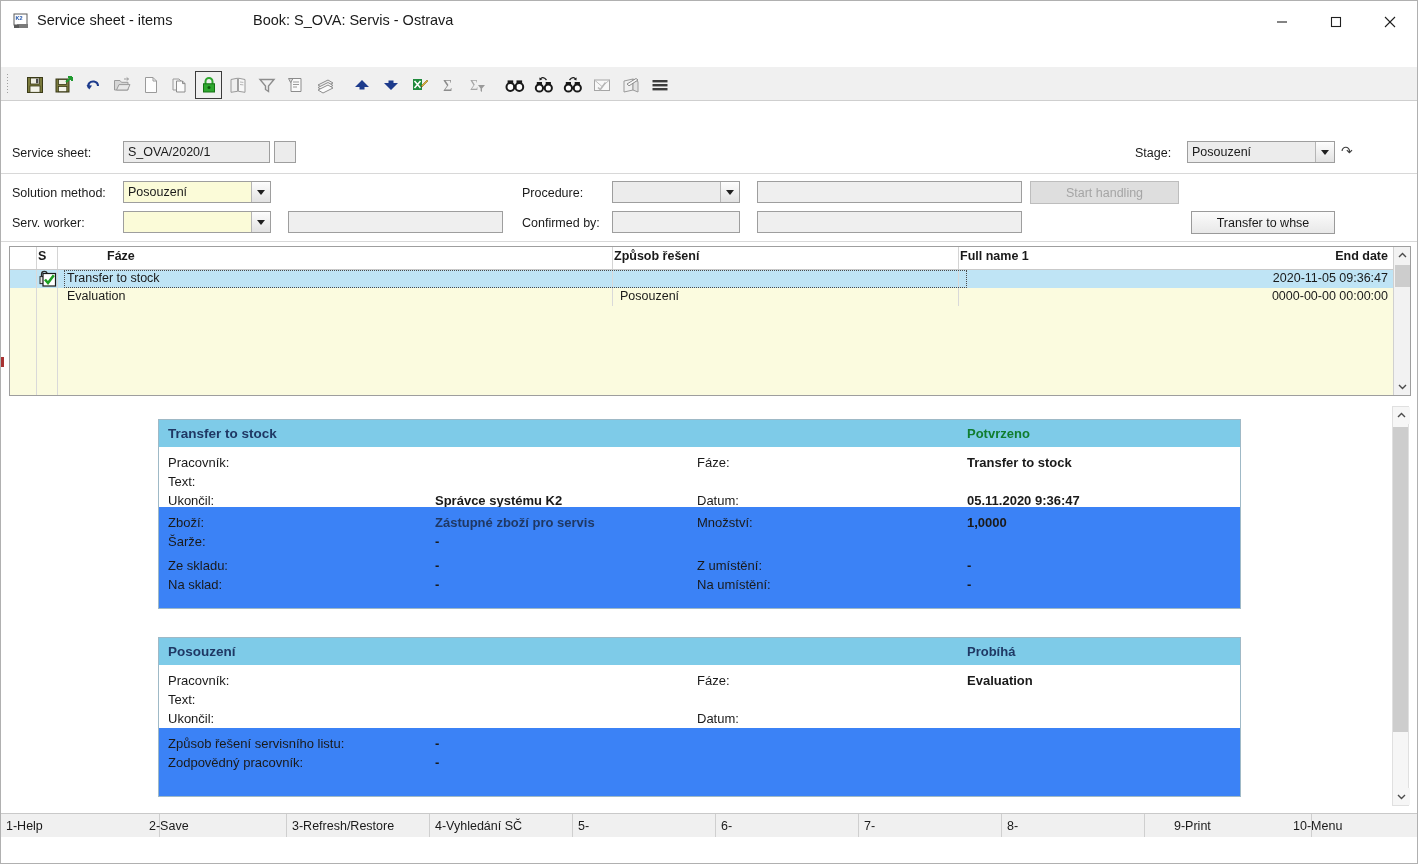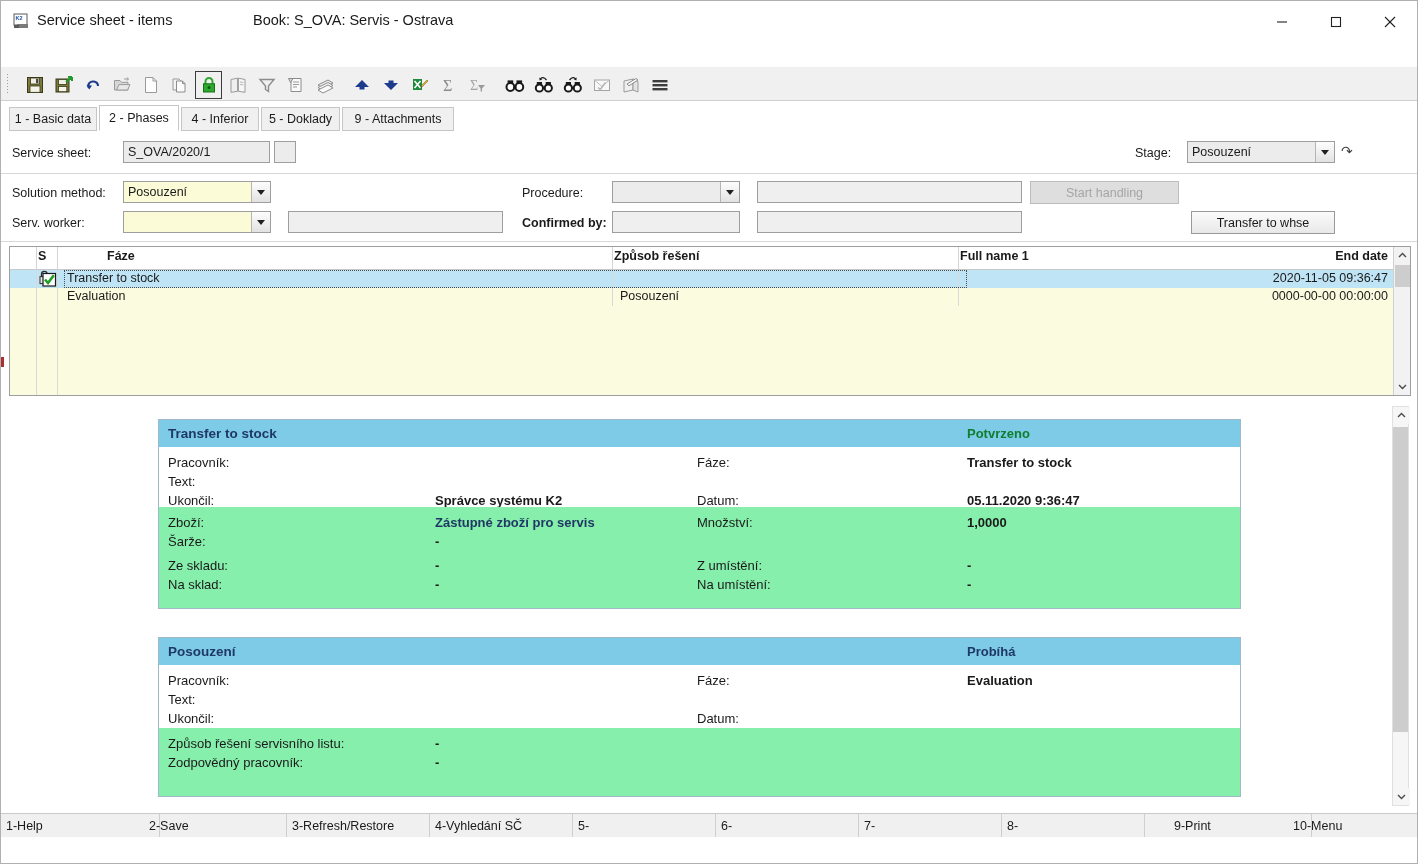--- a/index.html
+++ b/index.html
@@ -717,13 +717,6 @@
     </div>
   </div>
 
-  <div class="tabstrip">
-    <div class="tab" style="left:8px;width:88px;">1 - Basic data</div>
-    <div class="tab active" style="left:98px;width:80px;">2 - Phases</div>
-    <div class="tab" style="left:180px;width:78px;">4 - Inferior</div>
-    <div class="tab" style="left:260px;width:79px;">5 - Doklady</div>
-    <div class="tab" style="left:341px;width:112px;">9 - Attachments</div>
-  </div>
 
   <div class="hdr">
     <span class="lbl" style="left:11px; top:15px;">Service sheet:</span>

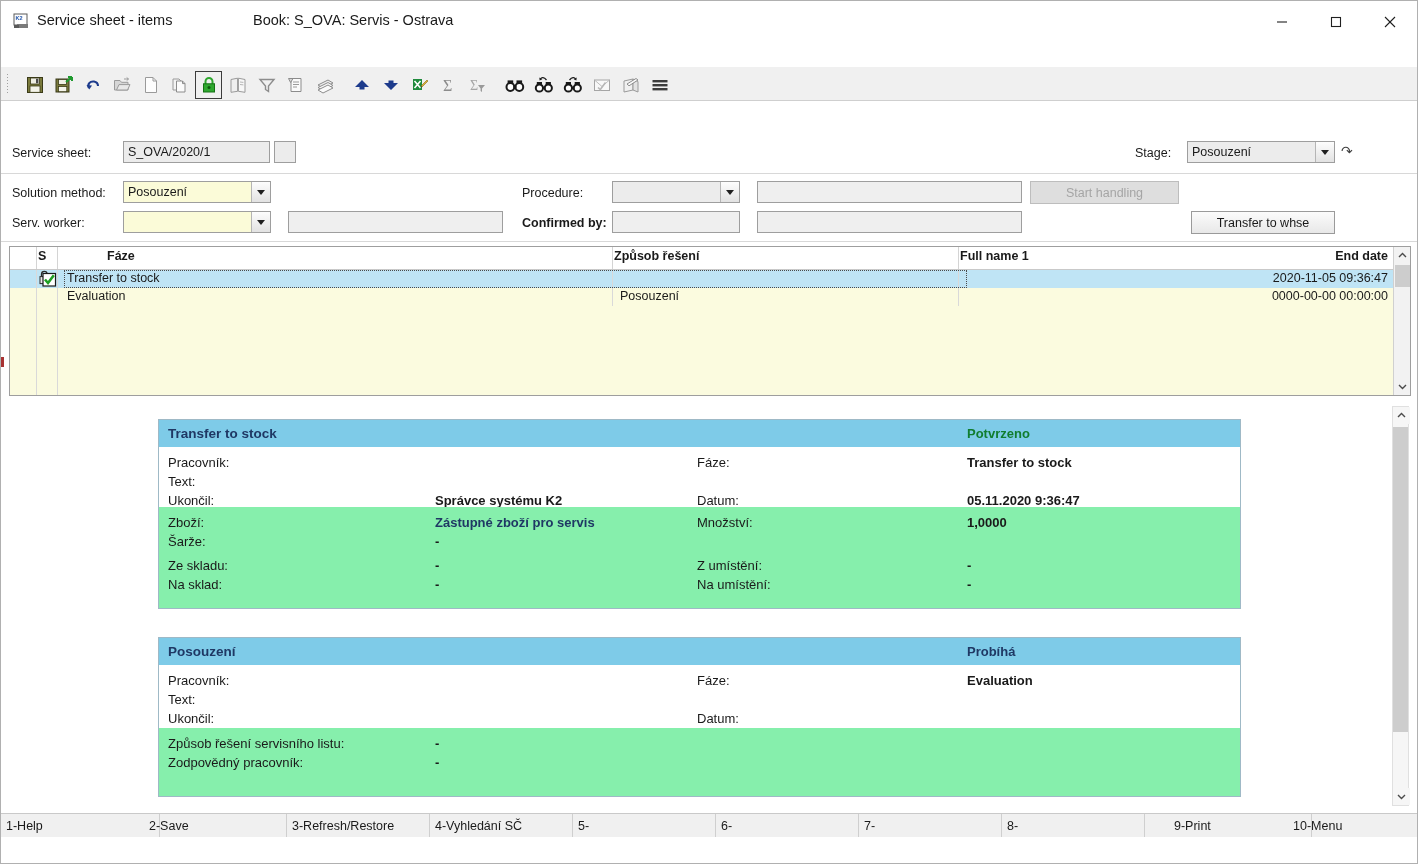--- a/index.html
+++ b/index.html
@@ -761,7 +761,7 @@
     <div class="fld grey" style="left:756px; top:50px; width:265px;"></div>
     <div class="btn disabled" style="left:1029px; top:50px; width:149px; height:23px;">Start handling</div>
 
-    <span class="lbl" style="left:521px; top:85px;font-weight:bold;">Confirmed by:</span>
+    <span class="lbl" style="left:521px; top:85px;">Confirmed by:</span>
     <div class="fld grey" style="left:611px; top:80px; width:128px;"></div>
     <div class="fld grey" style="left:756px; top:80px; width:265px;"></div>
     <div class="btn" style="left:1190px; top:80px; width:144px; height:23px;">Transfer to whse</div>

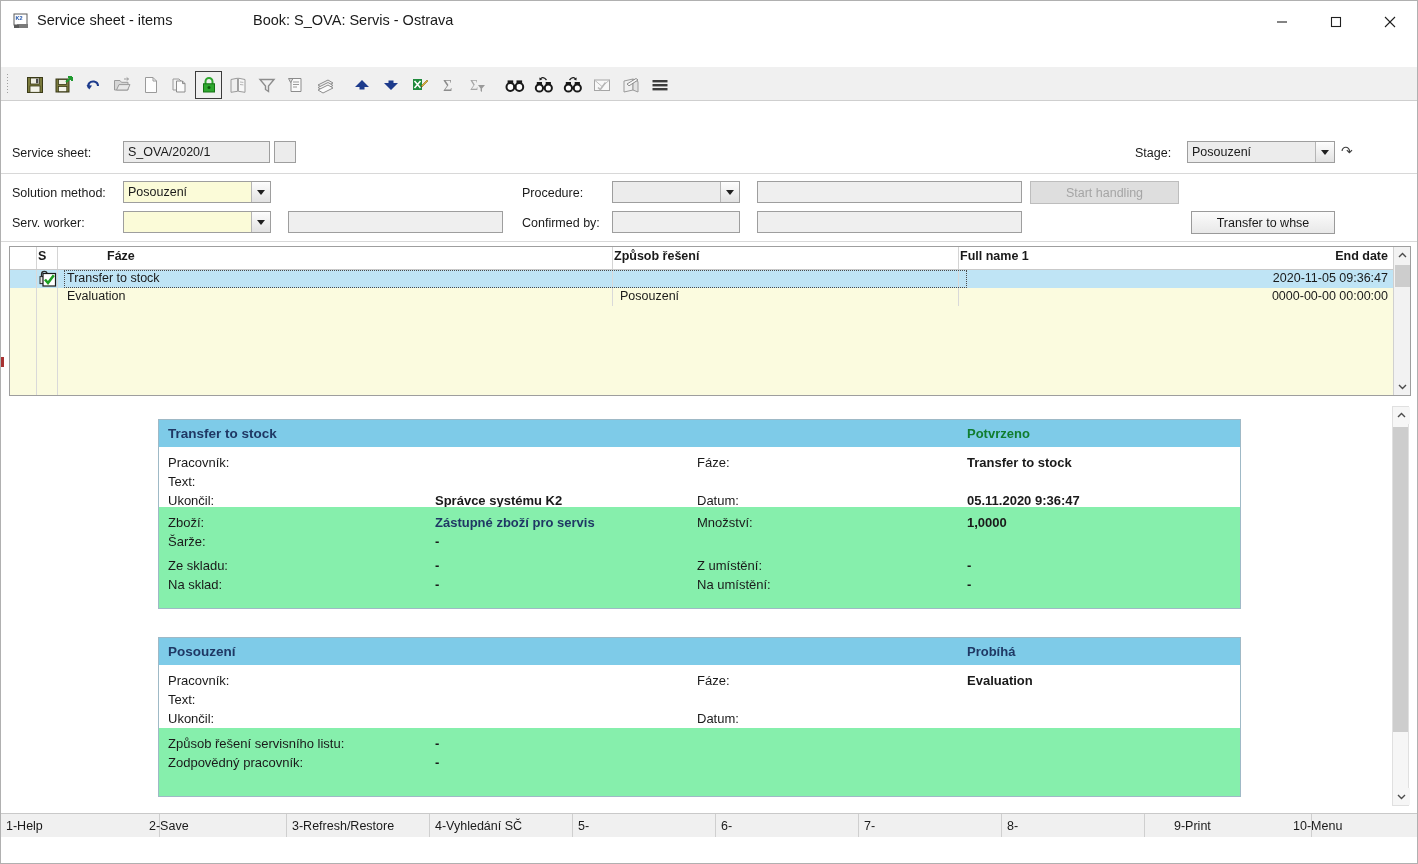--- a/index.html
+++ b/index.html
@@ -398,7 +398,7 @@
     position: relative;
     background: #ffffff;
   }
-  .pbody.alt { background: #86efac; padding-left: 44px; }
+  .pbody.alt { background: #3b82f6; padding-left: 44px; }
   .prow-lbl {
     position: absolute;
     font-size: 13px;

